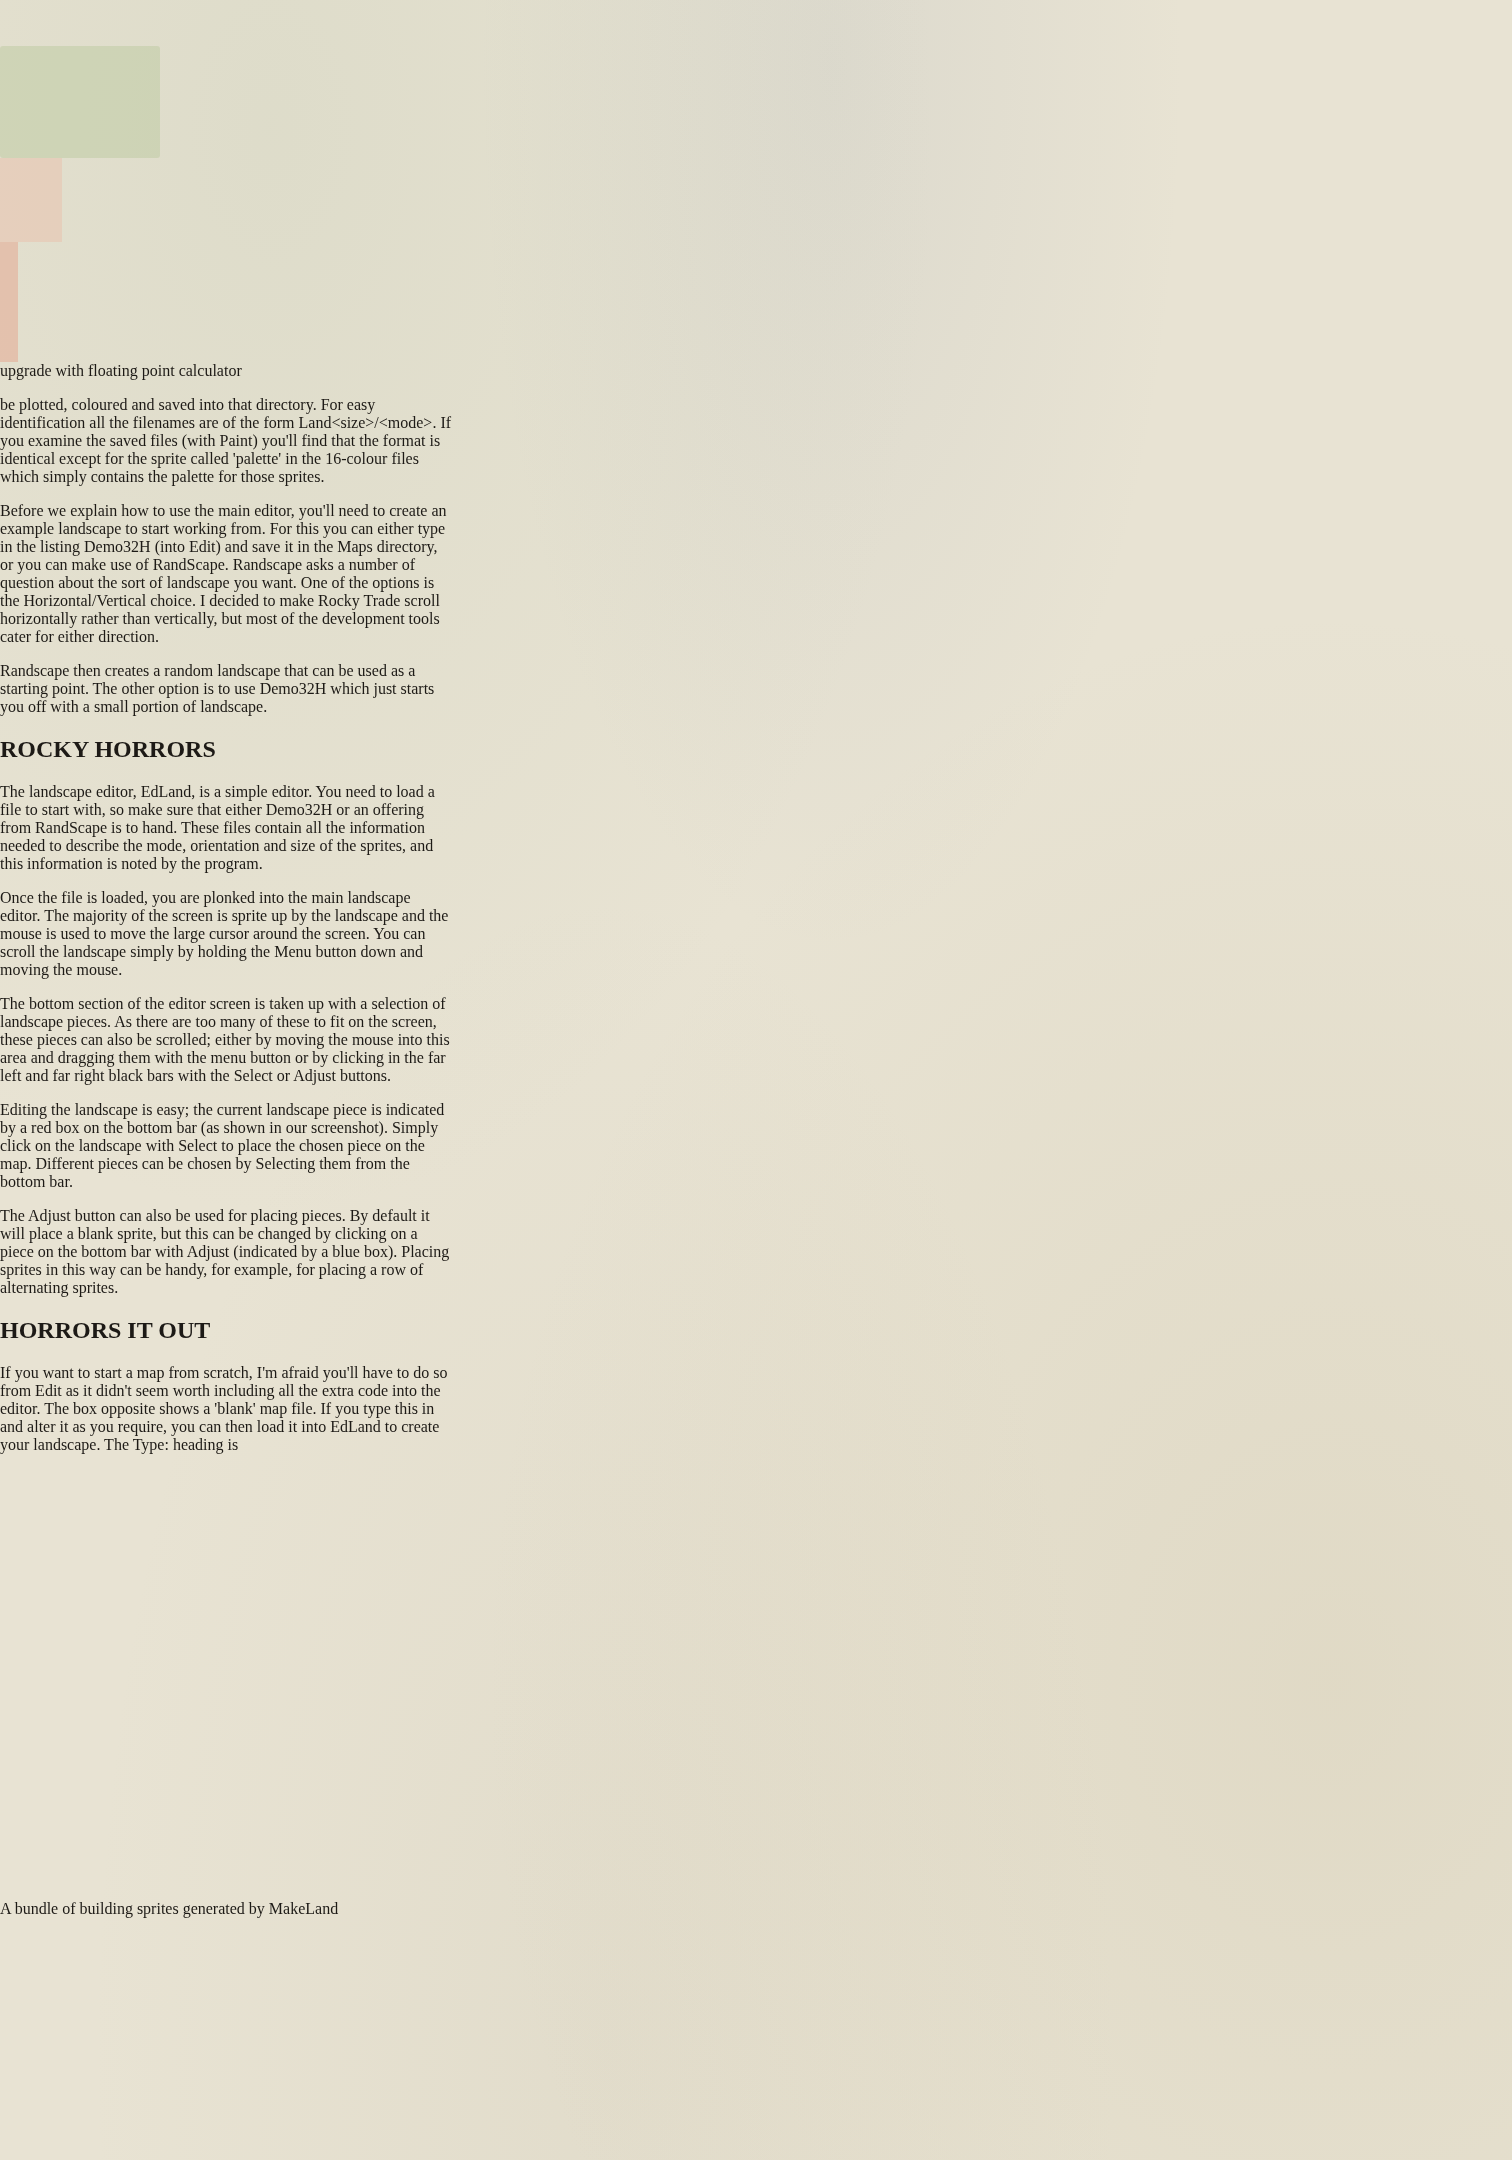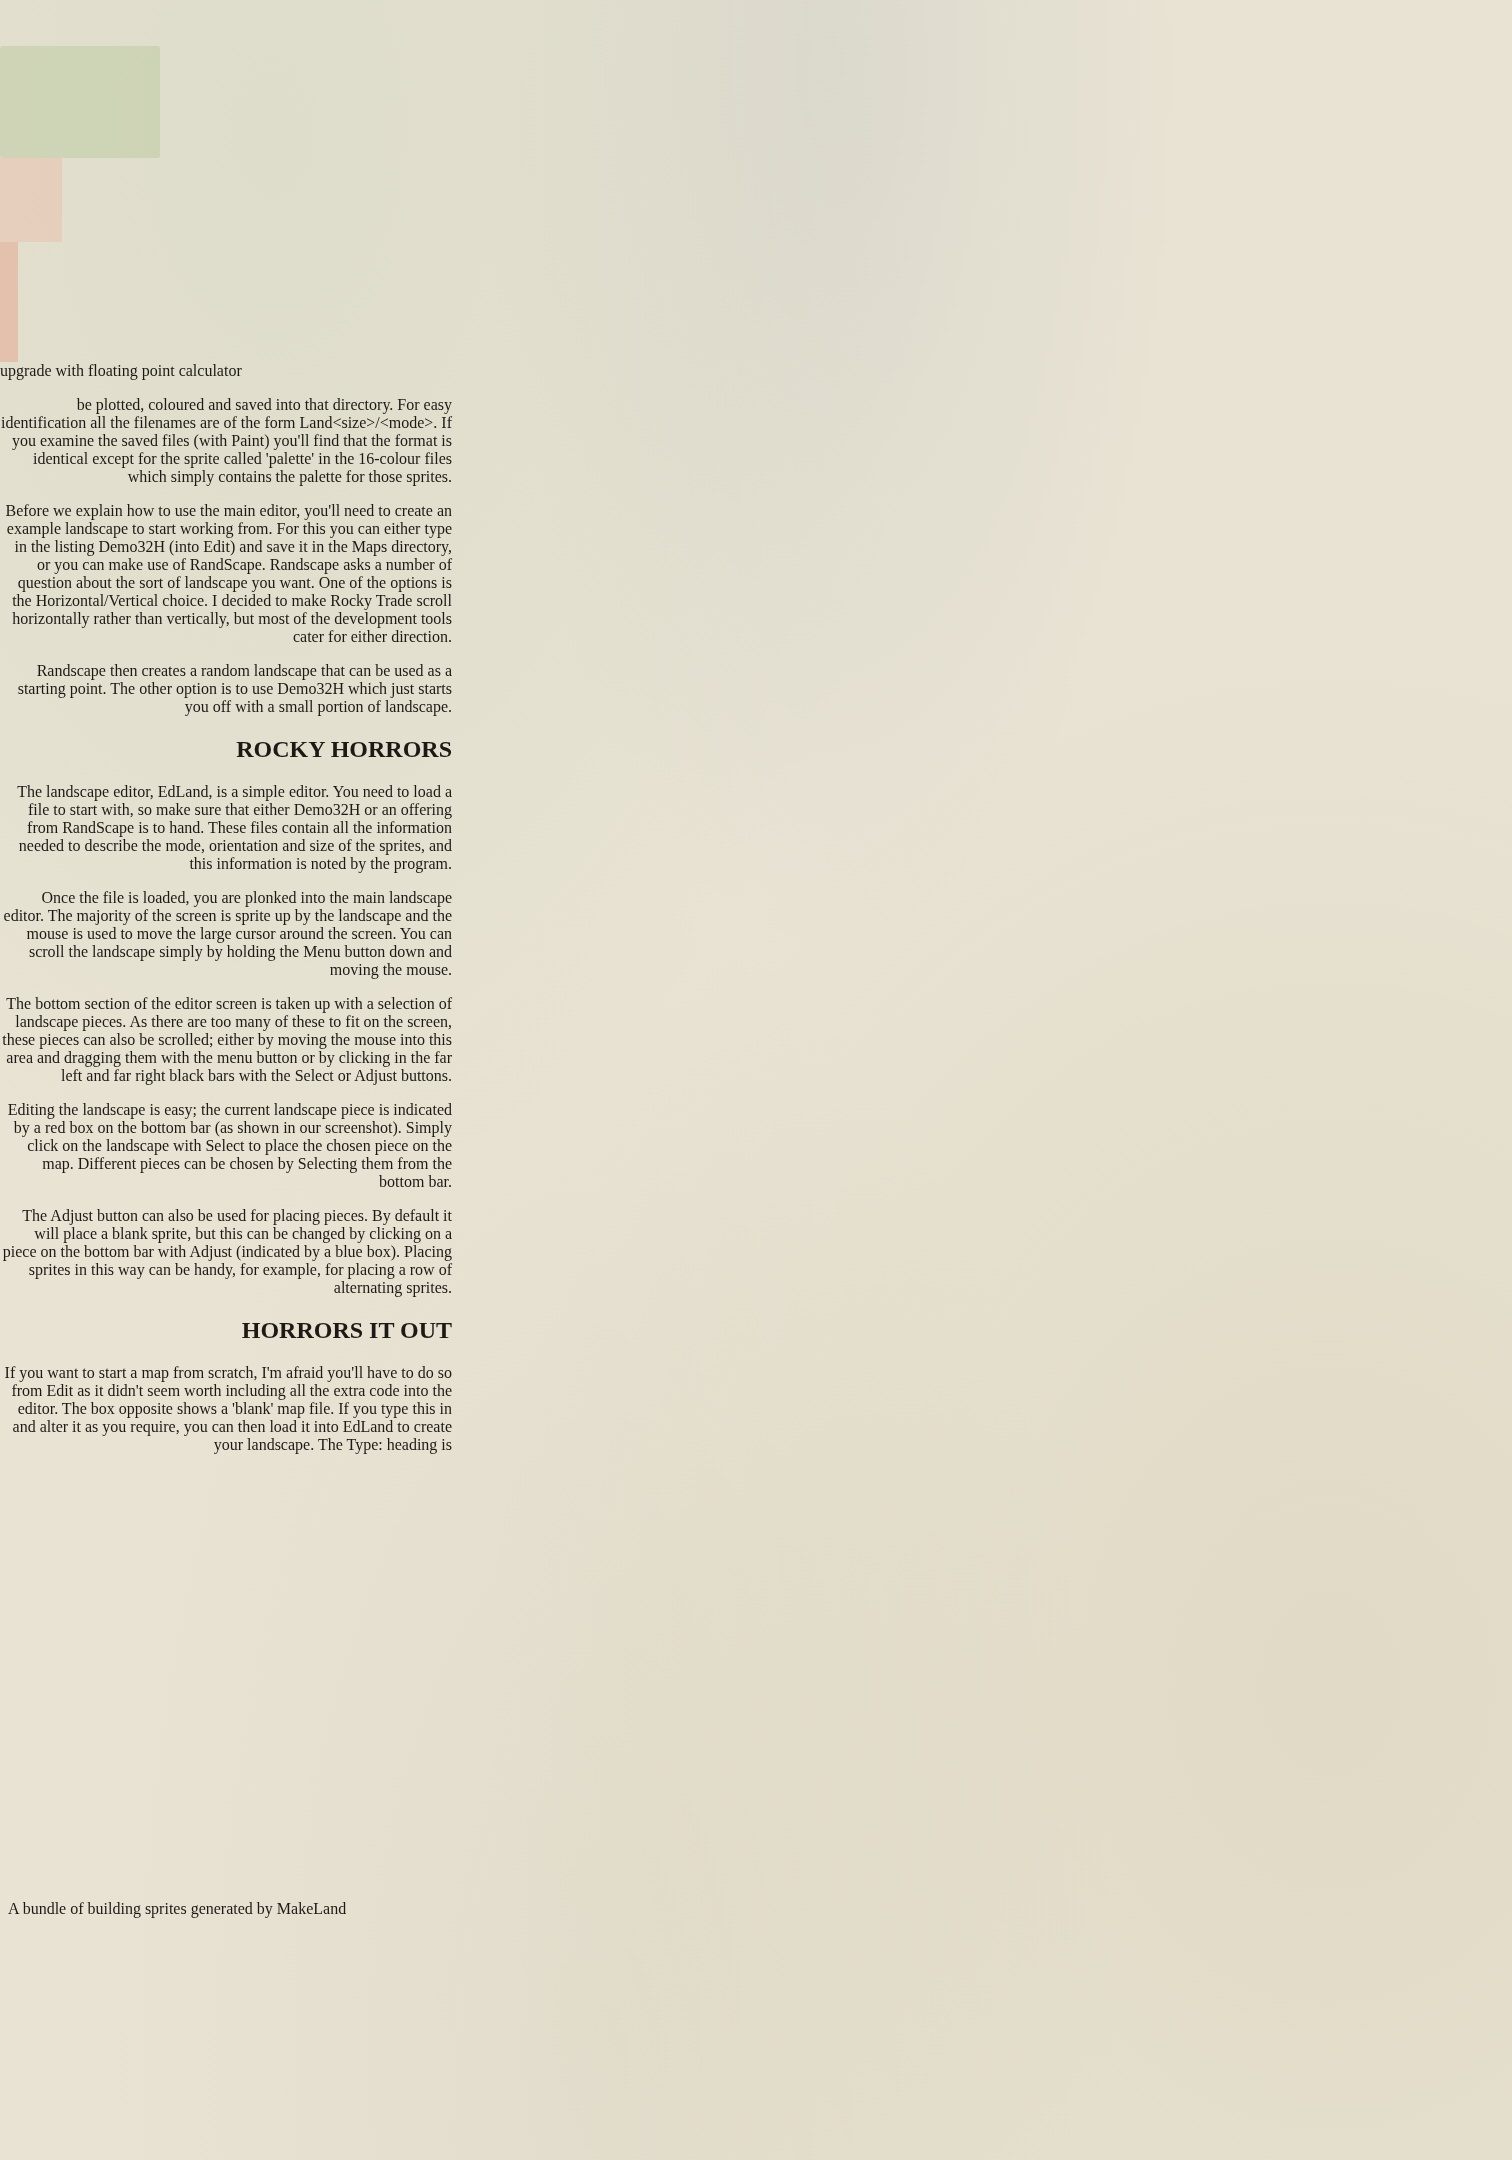--- a/index.html
+++ b/index.html
@@ -106,7 +106,7 @@
 
   <div class="games-rule"></div>
 
-  <div class="col" style="left:112px;top:203px;width:452px;text-align:right;">
+  <div class="col" style="left:112px;top:203px;width:452px;">
     <p>be plotted, coloured and saved into that directory. For easy identification all the filenames are of the form Land&lt;size&gt;/&lt;mode&gt;. If you examine the saved files (with Paint) you'll find that the format is identical except for the sprite called 'palette' in the 16-colour files which simply contains the palette for those sprites.</p>
     <p class="ind">Before we explain how to use the main editor, you'll need to create an example landscape to start working from. For this you can either type in the listing Demo32H (into Edit) and save it in the Maps directory, or you can make use of RandScape. Randscape asks a number of question about the sort of landscape you want. One of the options is the Horizontal/Vertical choice. I decided to make Rocky Trade scroll horizontally rather than vertically, but most of the development tools cater for either direction.</p>
     <p class="ind">Randscape then creates a random landscape that can be used as a starting point. The other option is to use Demo32H which just starts you off with a small portion of landscape.</p>

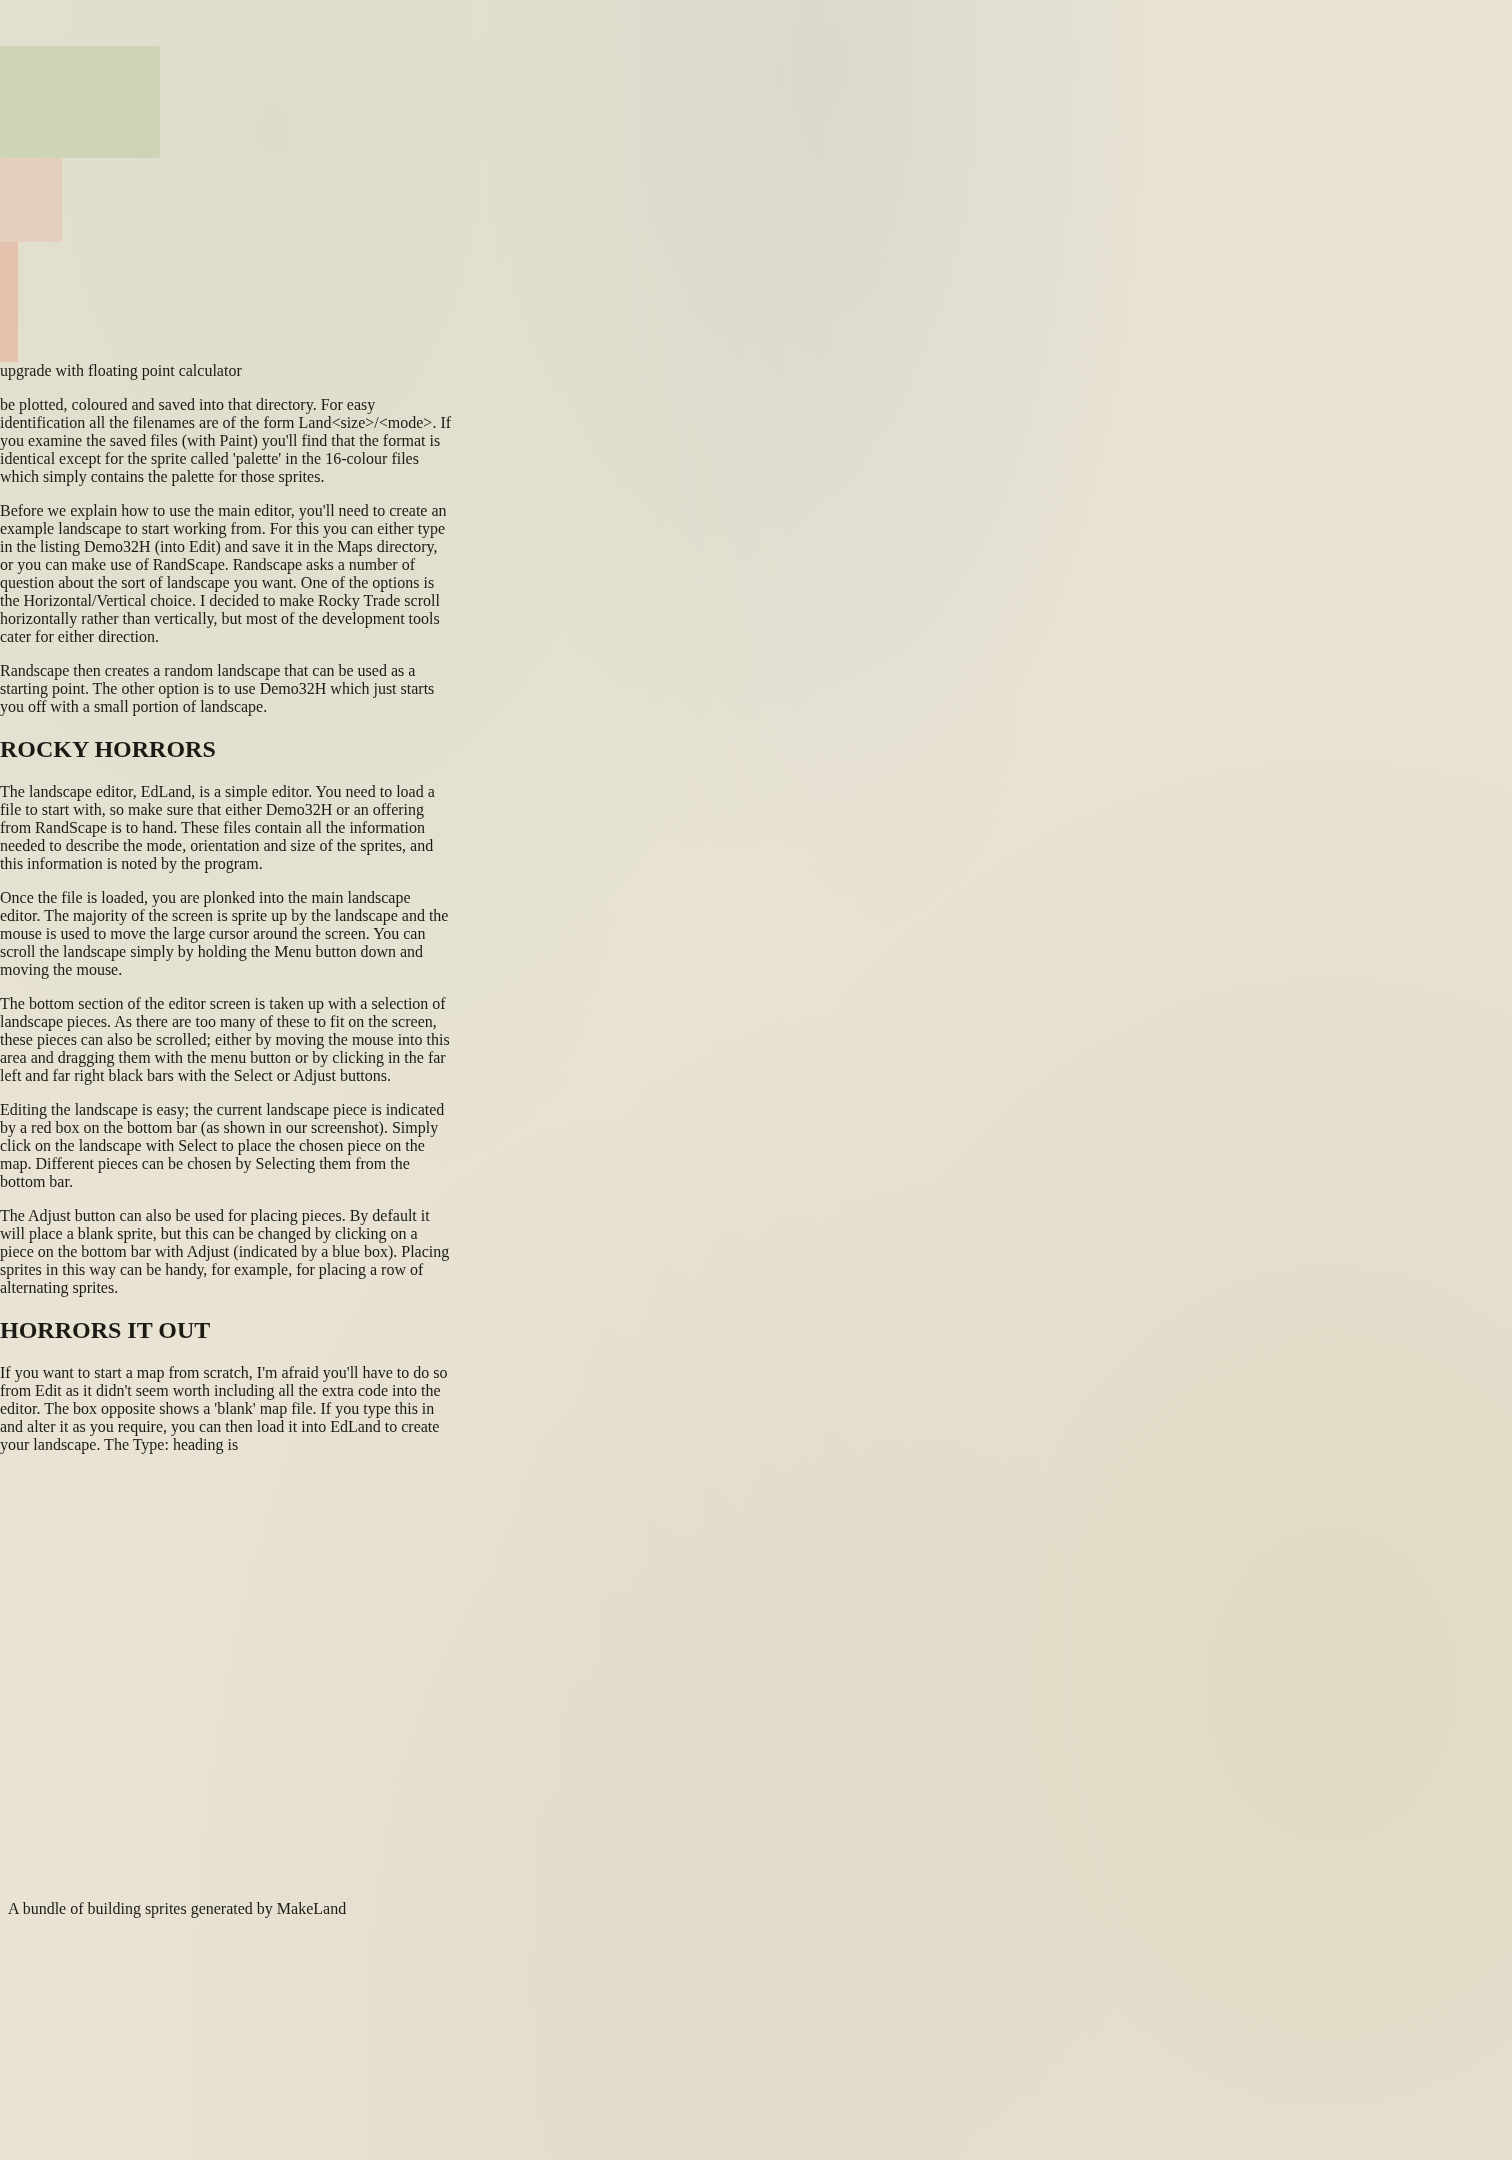--- a/index.html
+++ b/index.html
@@ -153,7 +153,7 @@
       <div class="sp sh-rect" style="left: 632px; top: 336px;"></div>
       <div class="sp sh-tri-ne" style="left: 720px; top: 336px;"></div>
     </div>
-  <div class="caption" style="left:590px;top:653px;width:810px;padding-left:8px;">A bundle of building sprites generated by MakeLand</div>
+  <div class="caption" style="left:590px;top:653px;width:810px;">A bundle of building sprites generated by MakeLand</div>
 
   <div class="fig" style="left:590px;top:693px;width:810px;height:622px;">
     <div class="grain"></div>

